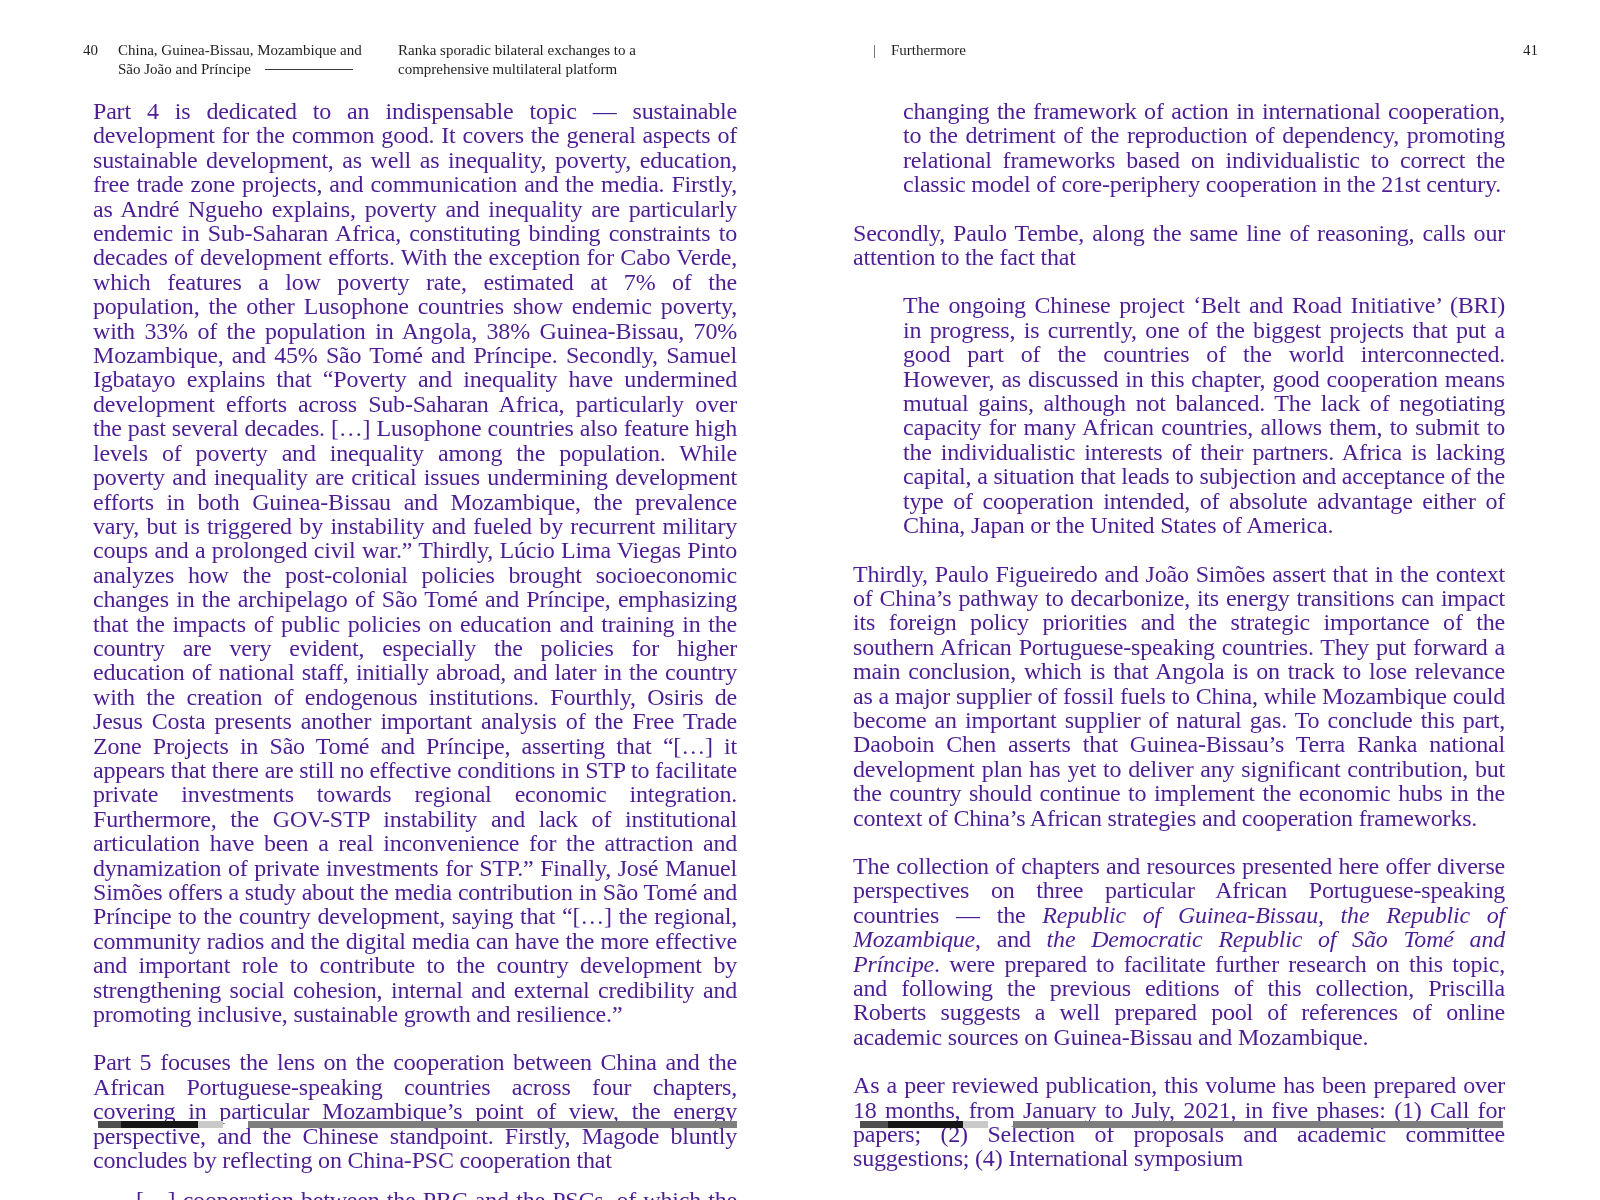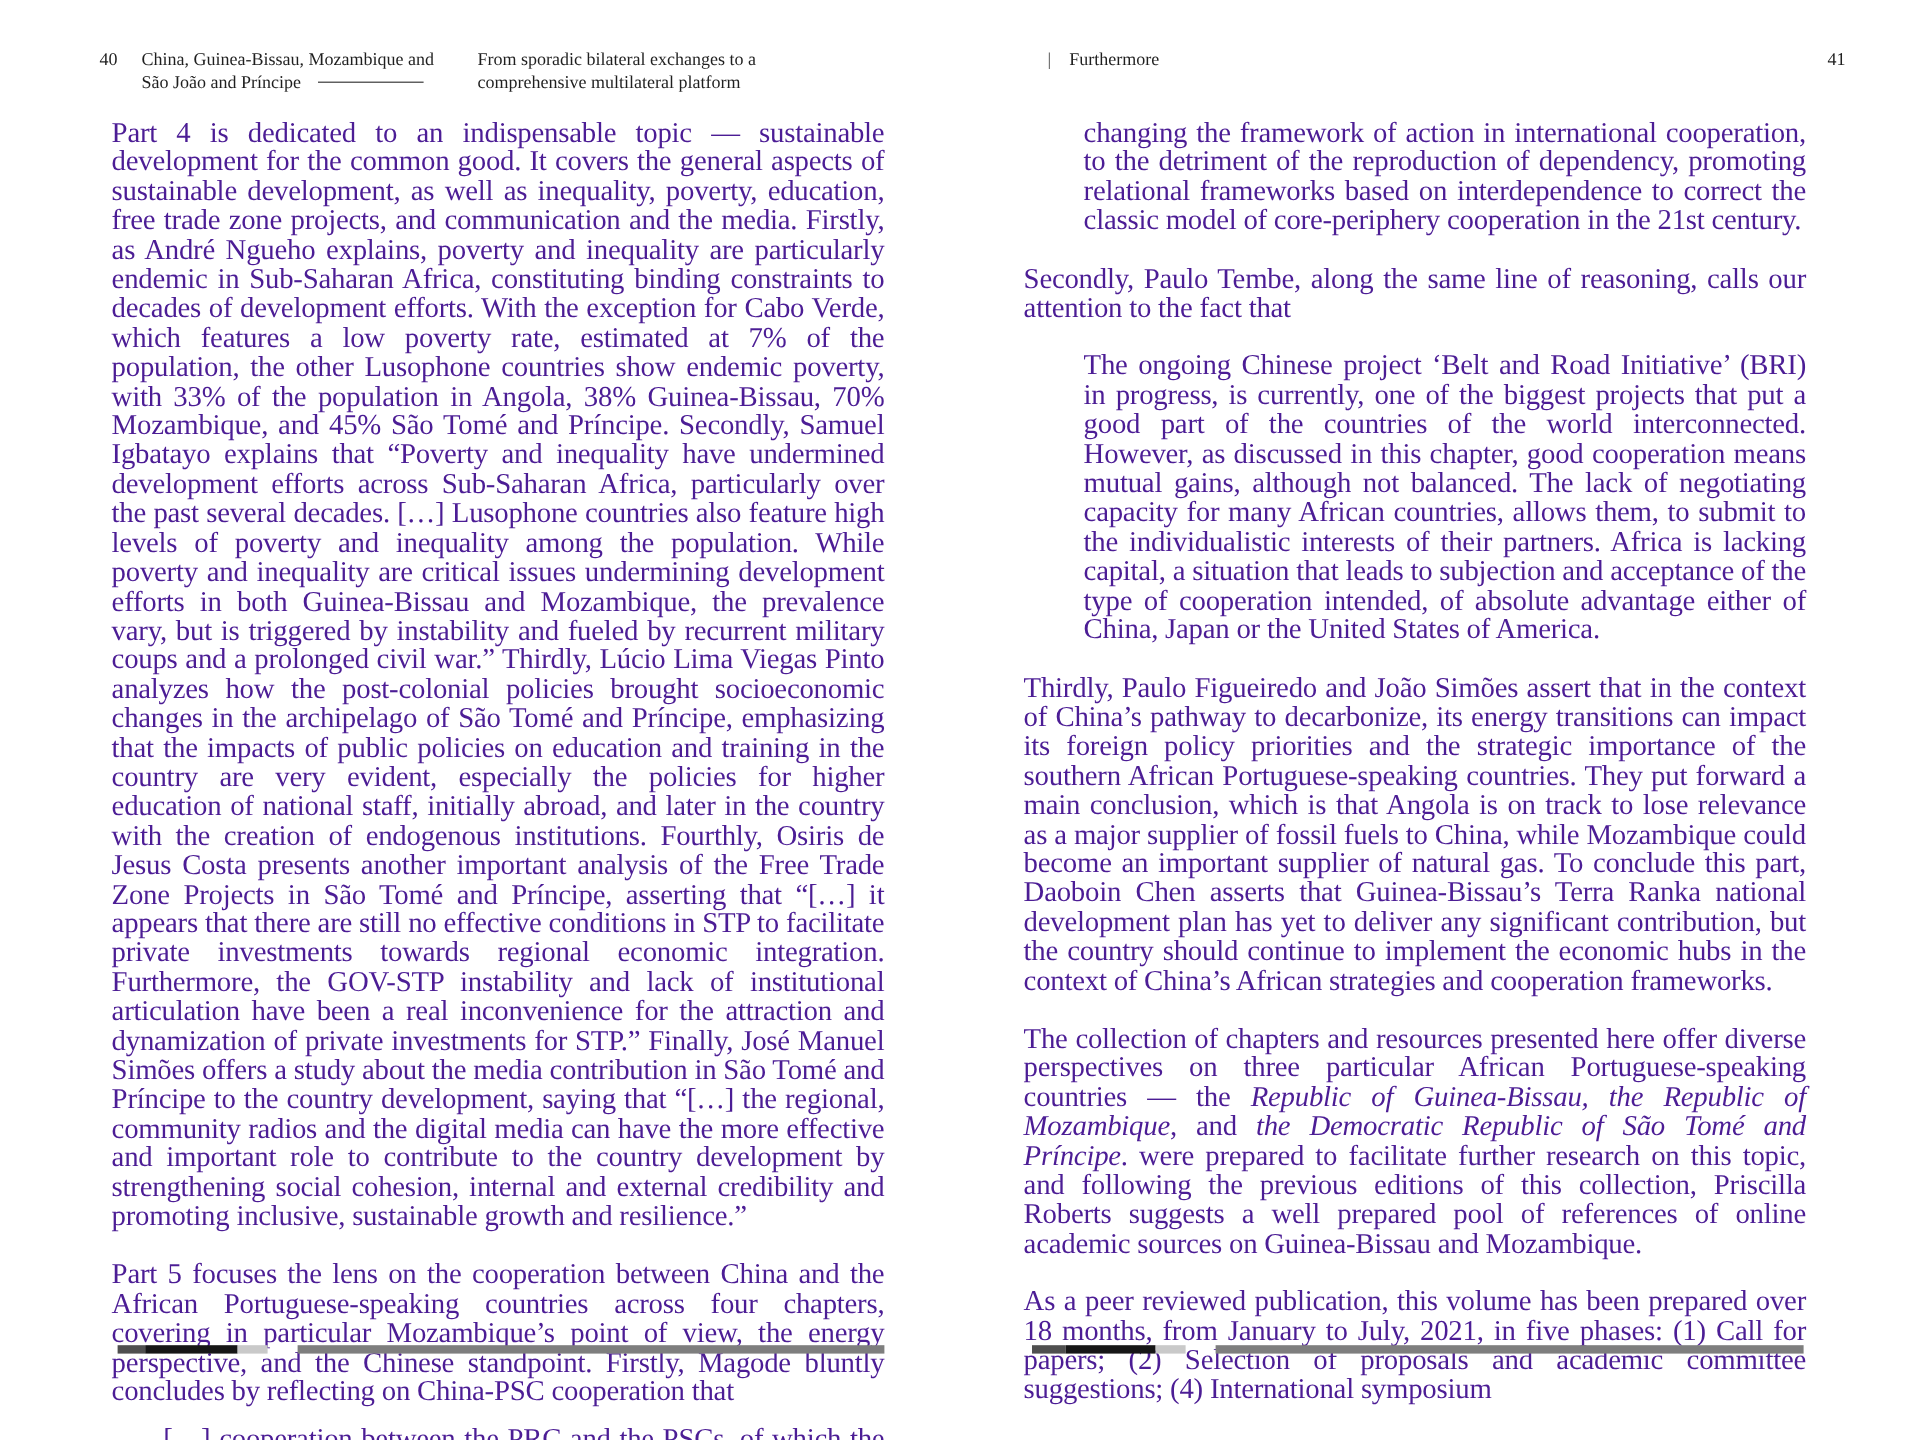--- a/index.html
+++ b/index.html
@@ -78,7 +78,7 @@
         <span><span>São João and Príncipe</span><span class="header-rule"></span></span>
       </div>
       <div class="chapter-title">
-        <span>From sporadic bilateral exchanges to a</span><br>
+        <span>Ranka sporadic bilateral exchanges to a</span><br>
         <span>comprehensive multilateral platform</span>
       </div>
     </header>

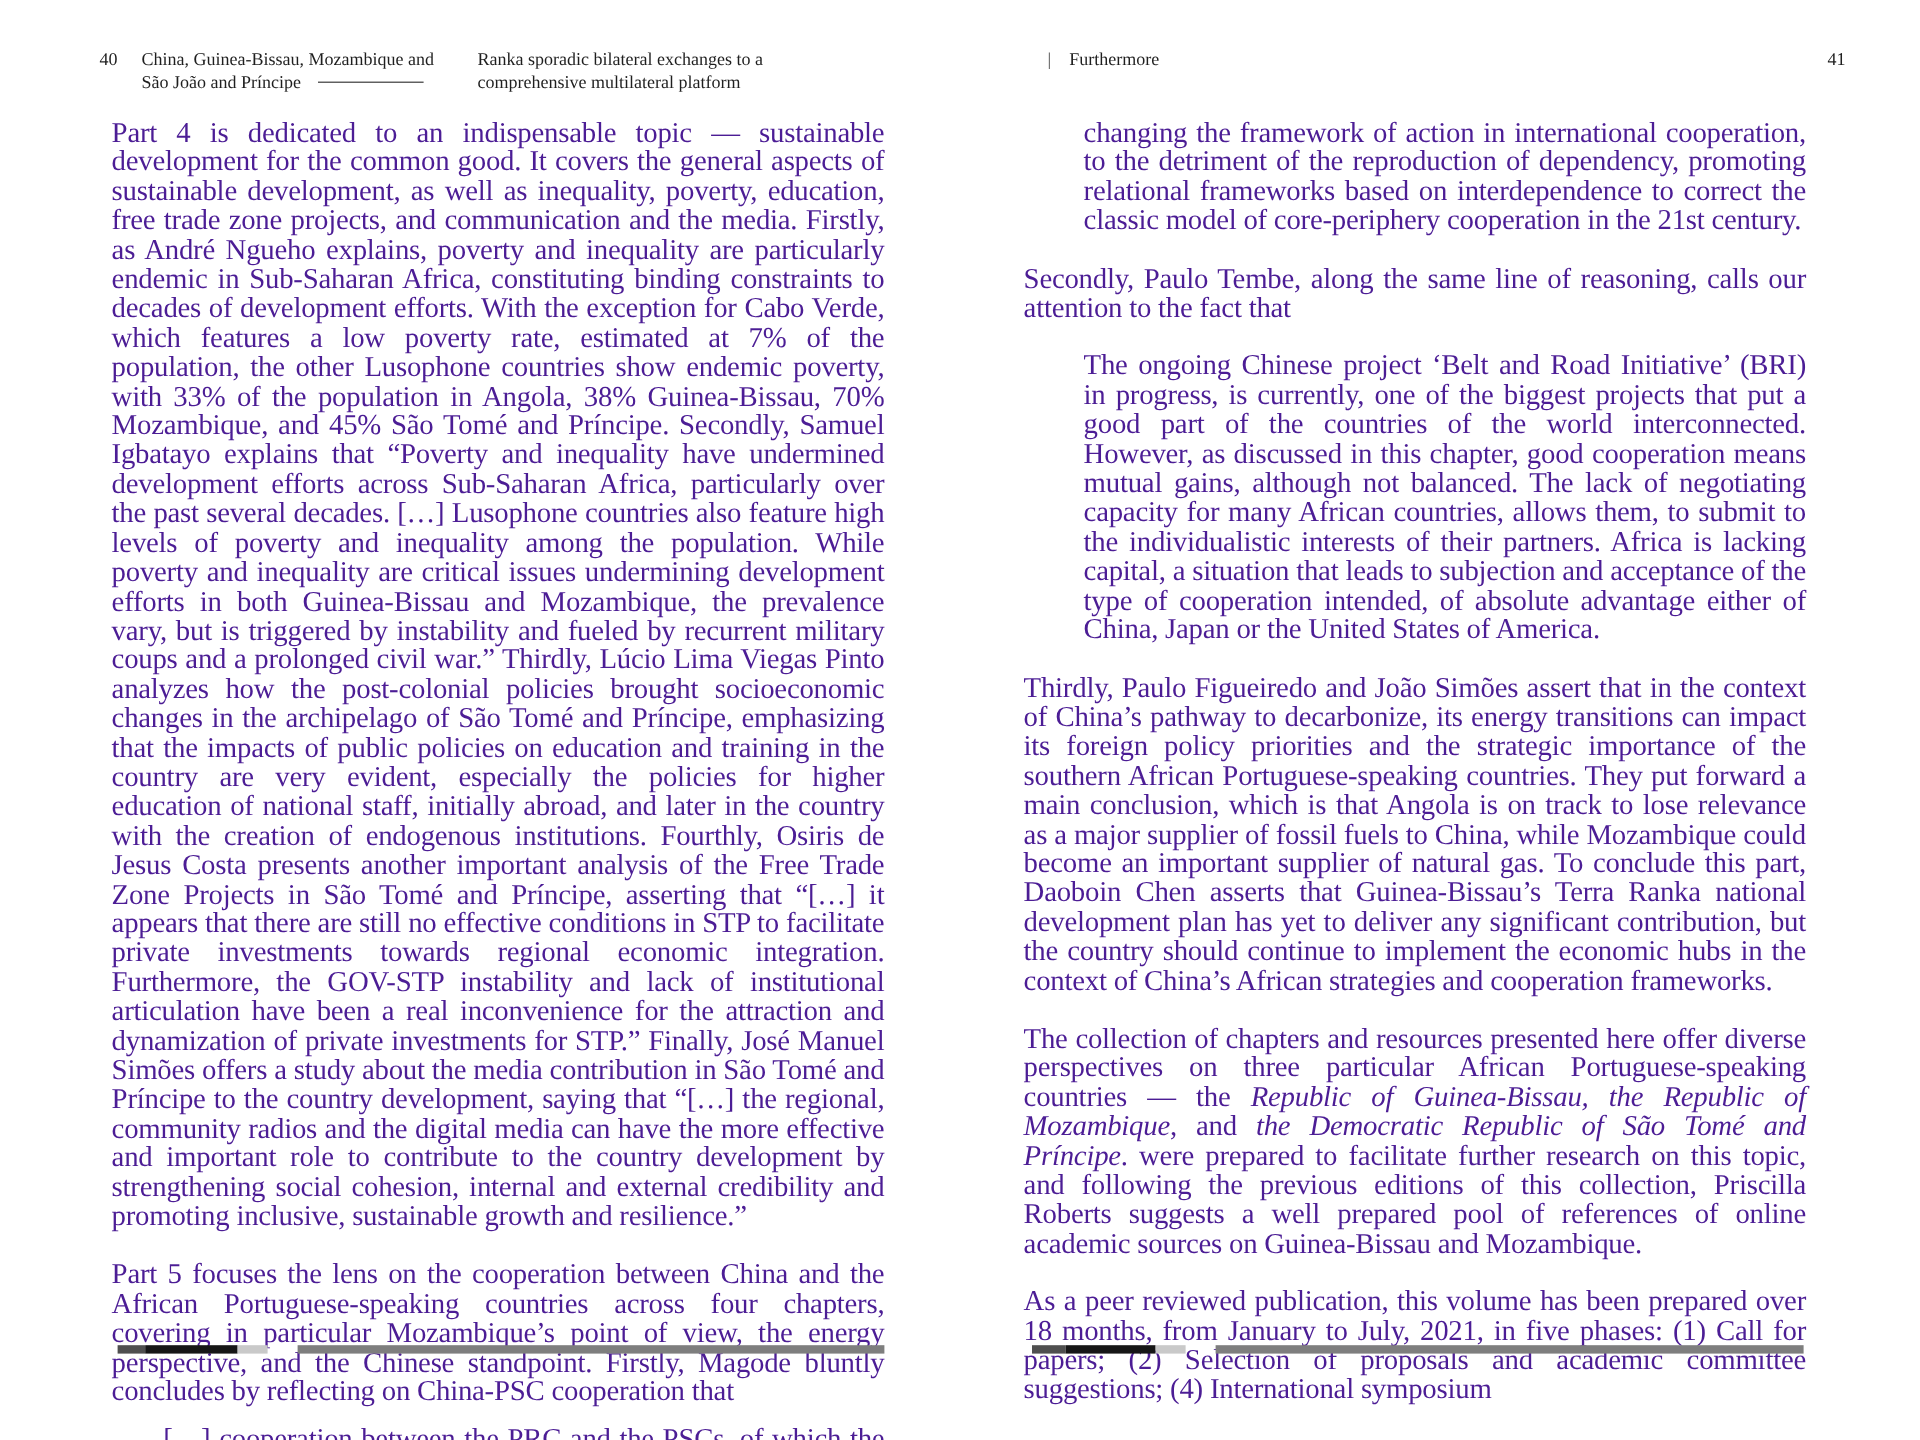--- a/index.html
+++ b/index.html
@@ -97,7 +97,7 @@
       <span class="page-num">41</span>
     </header>
     <div class="body-text">
-      <p class="quote-right">changing the framework of action in international cooperation, to the detriment of the reproduction of dependency, promoting relational frameworks based on interdependence to correct the classic model of core-periphery cooperation in the 21st century.</p>
+      <p class="quote-right">changing the framework of action in international cooperation, to the detriment of the reproduction of dependency, promoting relational frameworks based on individualistic to correct the classic model of core-periphery cooperation in the 21st century.</p>
       <p>Secondly, Paulo Tembe, along the same line of reasoning, calls our attention to the fact that</p>
       <p class="quote-right">The ongoing Chinese project ‘Belt and Road Initiative’ (BRI) in progress, is currently, one of the biggest projects that put a good part of the countries of the world interconnected. However, as discussed in this chapter, good cooperation means mutual gains, although not balanced. The lack of negotiating capacity for many African countries, allows them, to submit to the individualistic interests of their partners. Africa is lacking capital, a situation that leads to subjection and acceptance of the type of cooperation intended, of absolute advantage either of China, Japan or the United States of America.</p>
       <p>Thirdly, Paulo Figueiredo and João Simões assert that in the context of China’s pathway to decarbonize, its energy transitions can impact its foreign policy priorities and the strategic importance of the southern African Portuguese-speaking countries. They put forward a main conclusion, which is that Angola is on track to lose relevance as a major supplier of fossil fuels to China, while Mozambique could become an important supplier of natural gas. To conclude this part, Daoboin Chen asserts that Guinea-Bissau’s Terra Ranka national development plan has yet to deliver any significant contribution, but the country should continue to implement the economic hubs in the context of China’s African strategies and cooperation frameworks.</p>

